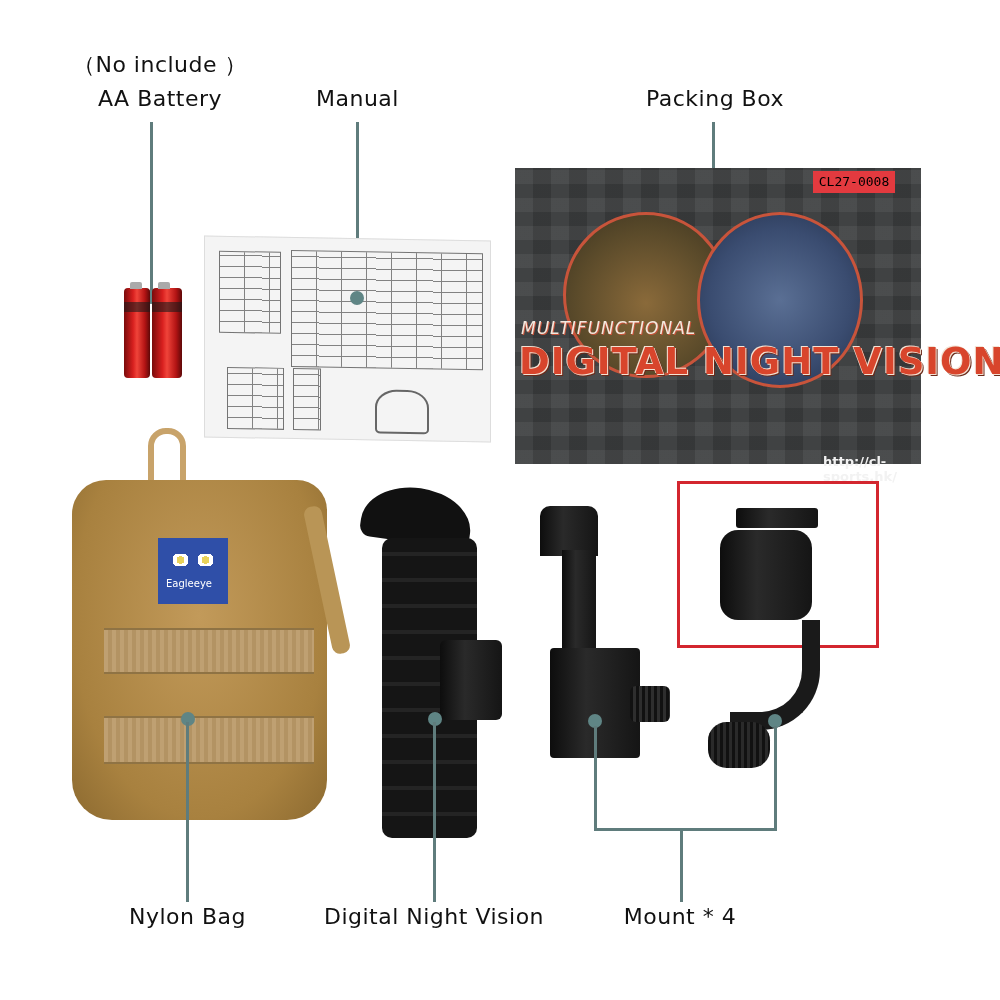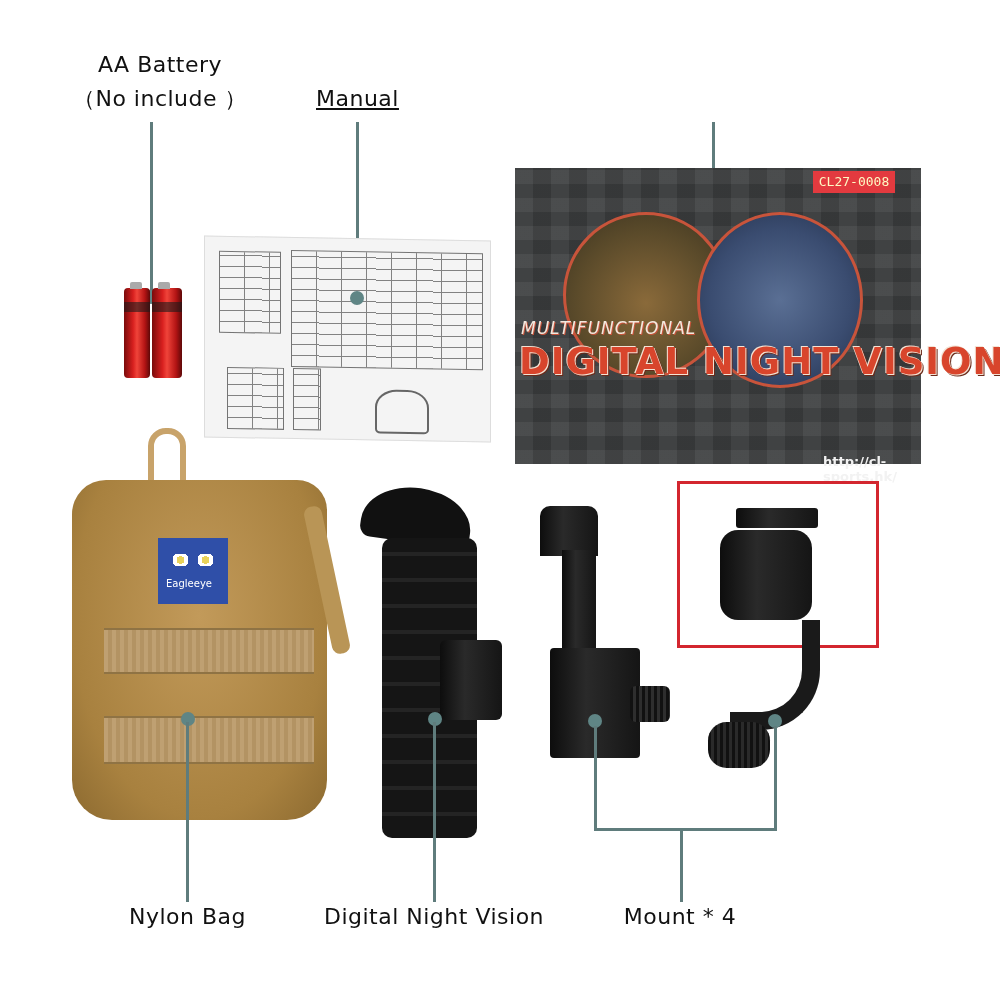--- a/index.html
+++ b/index.html
@@ -42,8 +42,8 @@
 <div id="stage">
 
   <div class="label" style="left:60px;top:48px;width:200px;line-height:34px;">
+    <div>（No include ）</div>
     <div>AA Battery</div>
-    <div>（No include ）</div>
   </div>
   <div class="line" style="left:150px;top:122px;width:3px;height:175px;"></div>
   <div class="dot" style="left:144px;top:290px;"></div>

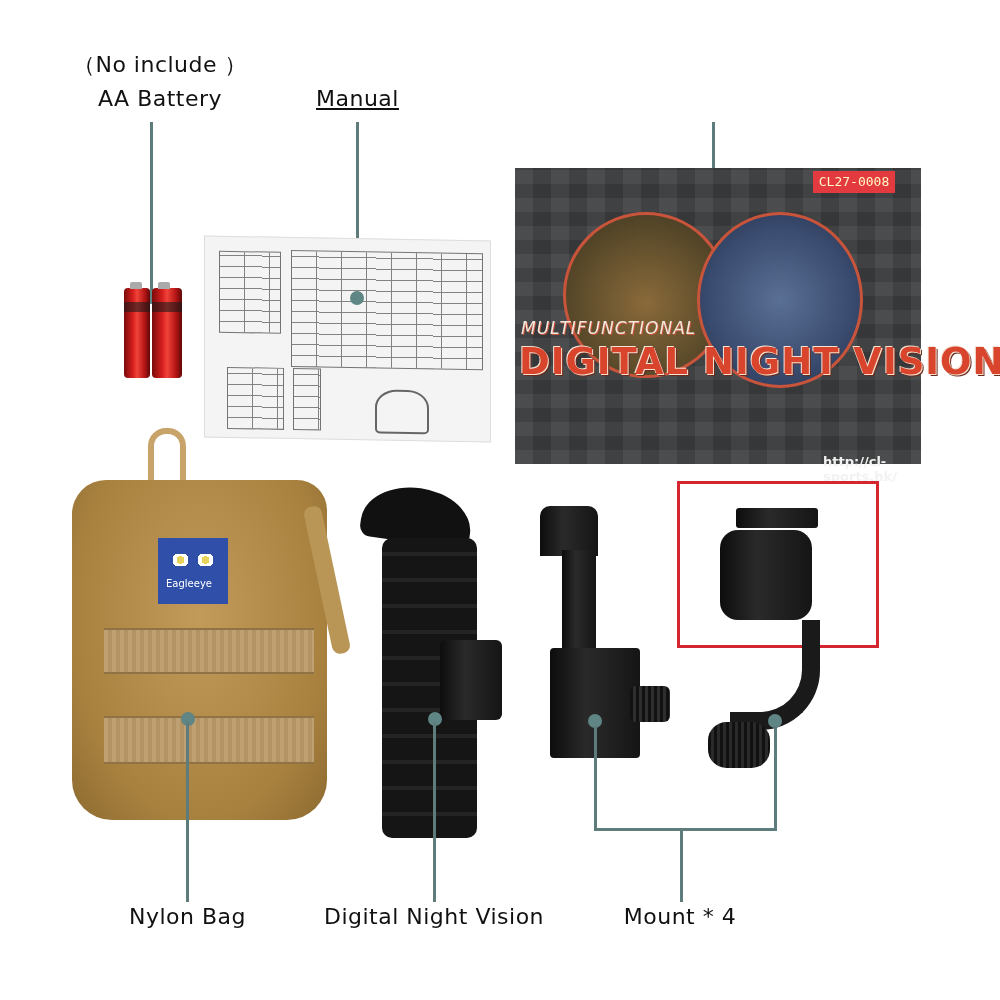--- a/index.html
+++ b/index.html
@@ -57,7 +57,7 @@
       <div class="band" style="top:14px;height:10px;opacity:.6"></div>
     </div>
 
-  <div class="label" style="left:300px;top:86px;width:115px;text-decoration:underline;">Manual</div>
+  <div class="label" style="left:300px;top:86px;width:115px;">Manual</div>
   <div class="line" style="left:356px;top:122px;width:3px;height:175px;"></div>
   <div class="manual" style="left:204px;top:238px;width:285px;height:200px;transform:skewY(1deg);">
     <div class="grid" style="left:14px;top:14px;width:60px;height:80px;"></div>

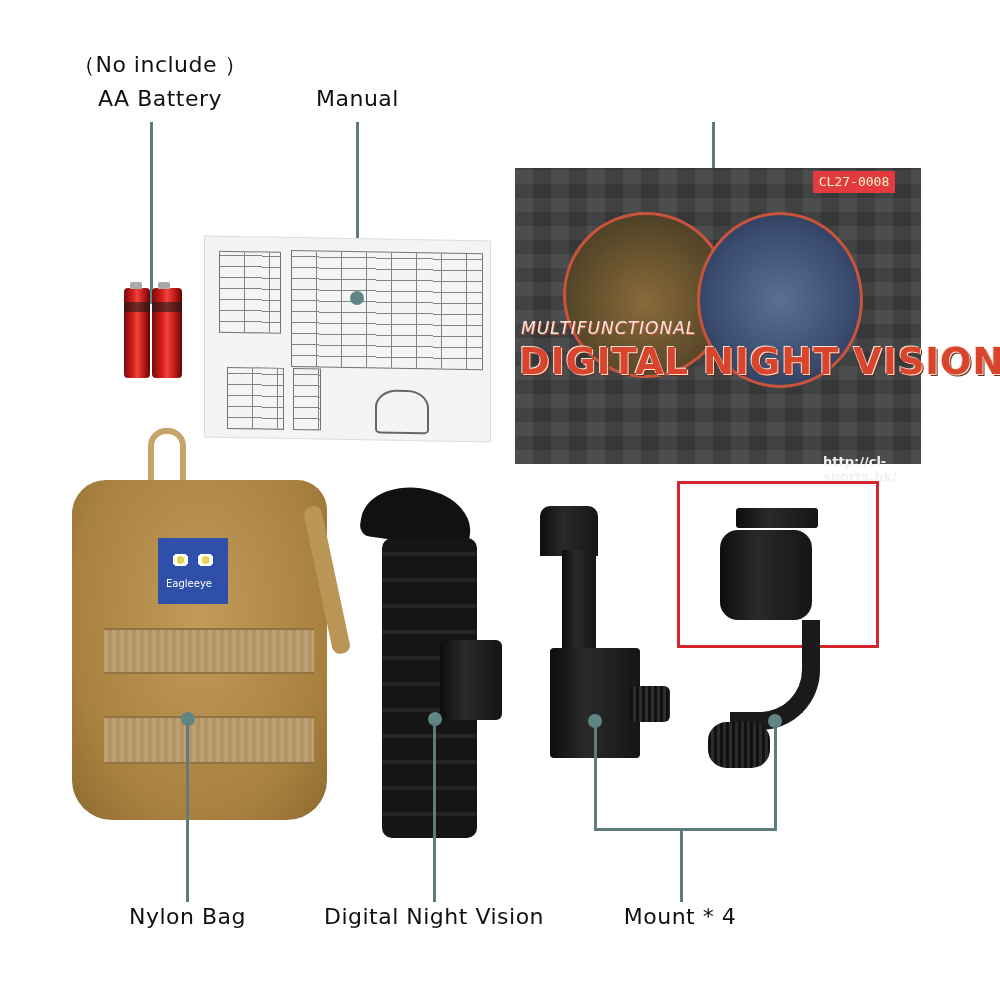--- a/index.html
+++ b/index.html
@@ -68,6 +68,7 @@
   </div>
   <div class="dot" style="left:350px;top:291px;"></div>
 
+  <div class="label" style="left:630px;top:86px;width:170px;">Packing Box</div>
   <div class="line" style="left:712px;top:122px;width:3px;height:46px;"></div>
   <div class="box" style="left:515px;top:168px;width:406px;height:296px;">
     <div class="model" style="left:298px;top:3px;width:82px;">CL27-0008</div>

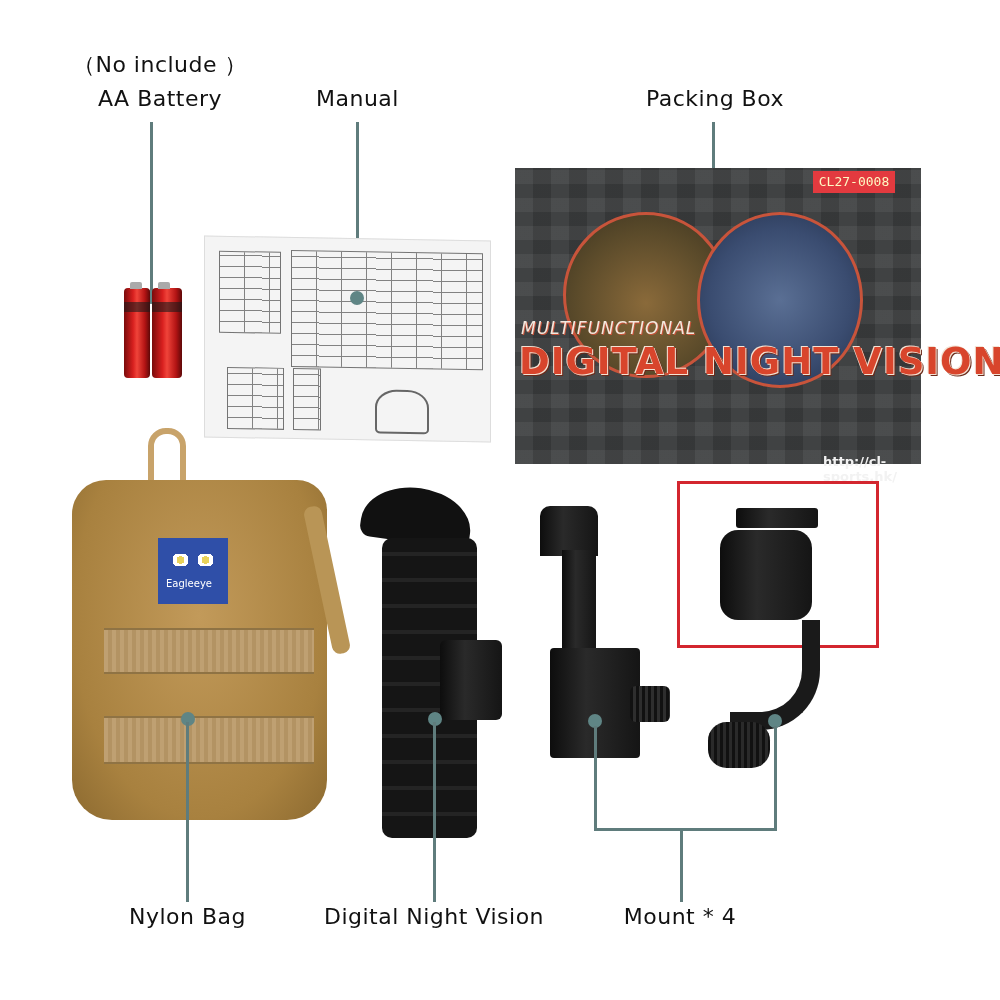--- a/index.html
+++ b/index.html
@@ -23,7 +23,7 @@
   .box .circle{position:absolute;border:3px solid #c8543b;border-radius:50%;}
   .box .c1{background:radial-gradient(circle at 50% 55%,#8a6a3a,#5a4a2a 60%,#3a3220);}
   .box .c2{background:radial-gradient(circle at 50% 50%,#5a6f94,#3a4c70 60%,#23304a);}
-  .box .model{position:absolute;background:#e33a3f;color:#fef9c3;font-family:"DejaVu Sans Mono",monospace;font-size:13px;text-align:center;line-height:22px;}
+  .box .model{position:absolute;background:#e33a3f;color:#000000;font-family:"DejaVu Sans Mono",monospace;font-size:13px;text-align:center;line-height:22px;}
   .box .sub{position:absolute;color:#f3e8de;font-style:italic;font-size:17px;letter-spacing:1px;text-shadow:1px 1px 0 #c8543b;}
   .box .title{position:absolute;color:#d8452c;font-weight:bold;font-size:37px;letter-spacing:1px;text-shadow:-1px -1px 0 #f3e3d5,1px 1px 0 #f3e3d5,2px 2px 0 #6a2a1a;white-space:nowrap;}
   .box .url{position:absolute;color:#f2f2f2;font-size:13px;font-weight:bold;}

